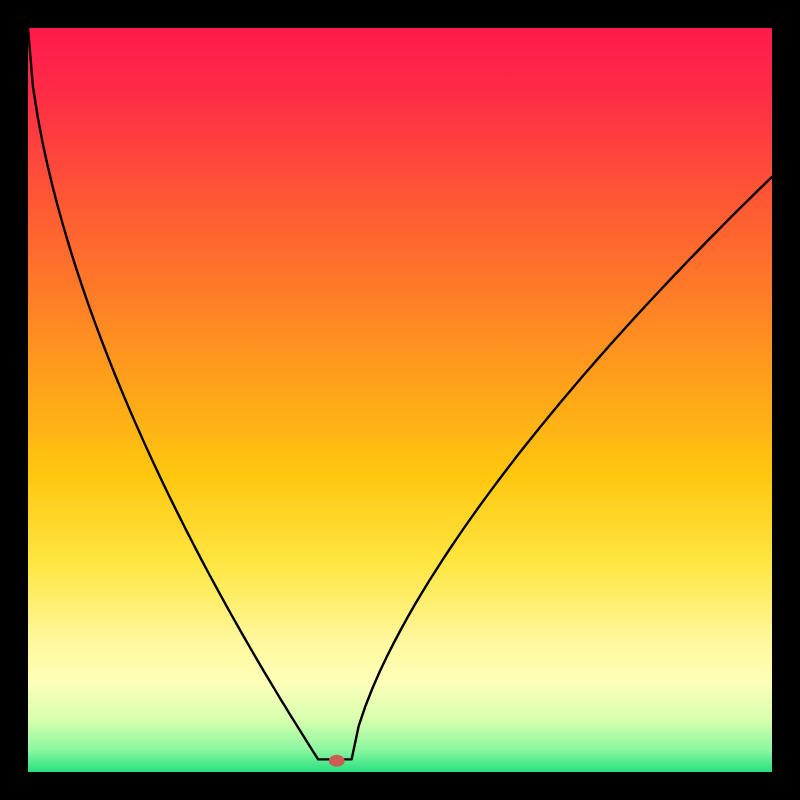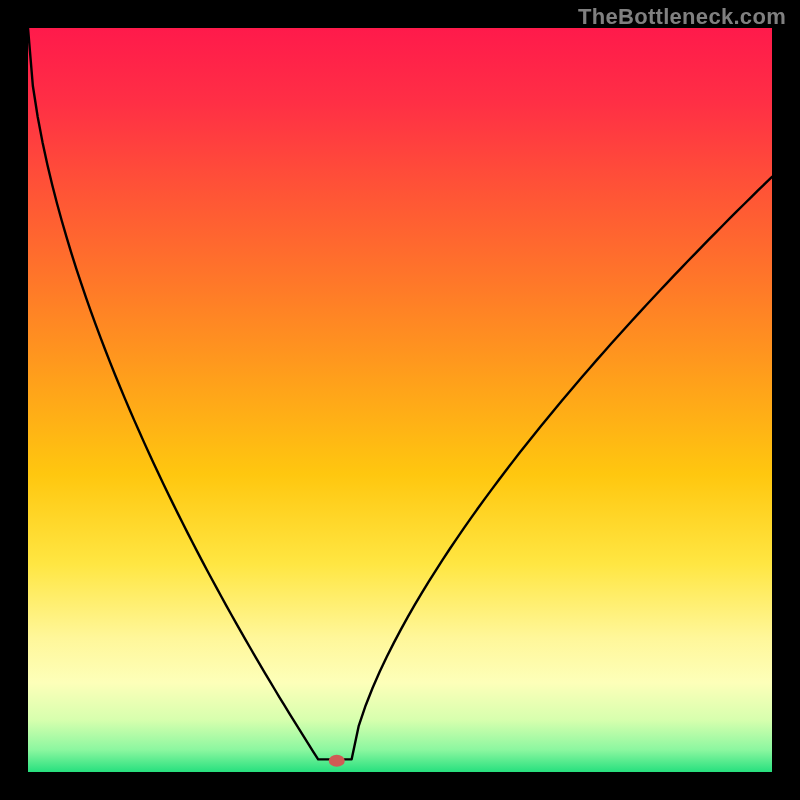--- a/index.html
+++ b/index.html
@@ -32,7 +32,6 @@
 
 <div class="frame">
 
-  <div class="watermark" style="right:14px;top:4px;color:#808080;font-size:22px;">TheBottleneck.com</div>
 
   <svg class="plot" viewBox="0 0 744 744" preserveAspectRatio="none" style="left:28px;top:28px;width:744px;height:744px;">
     <defs>

